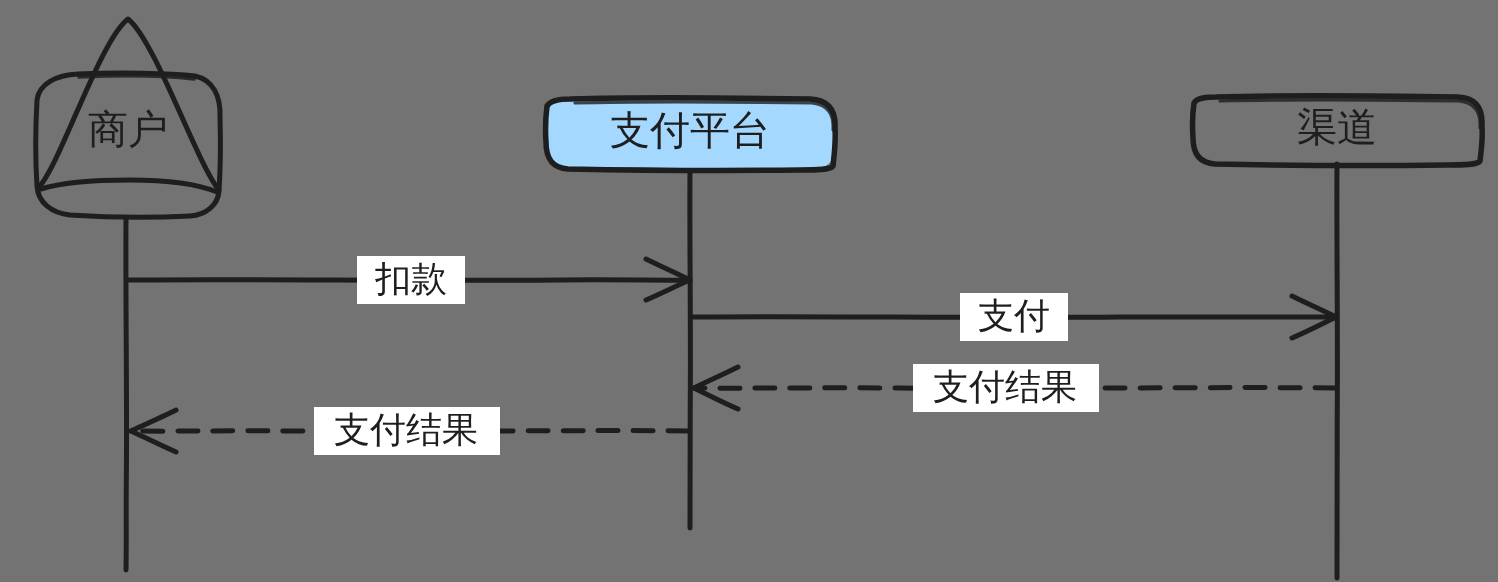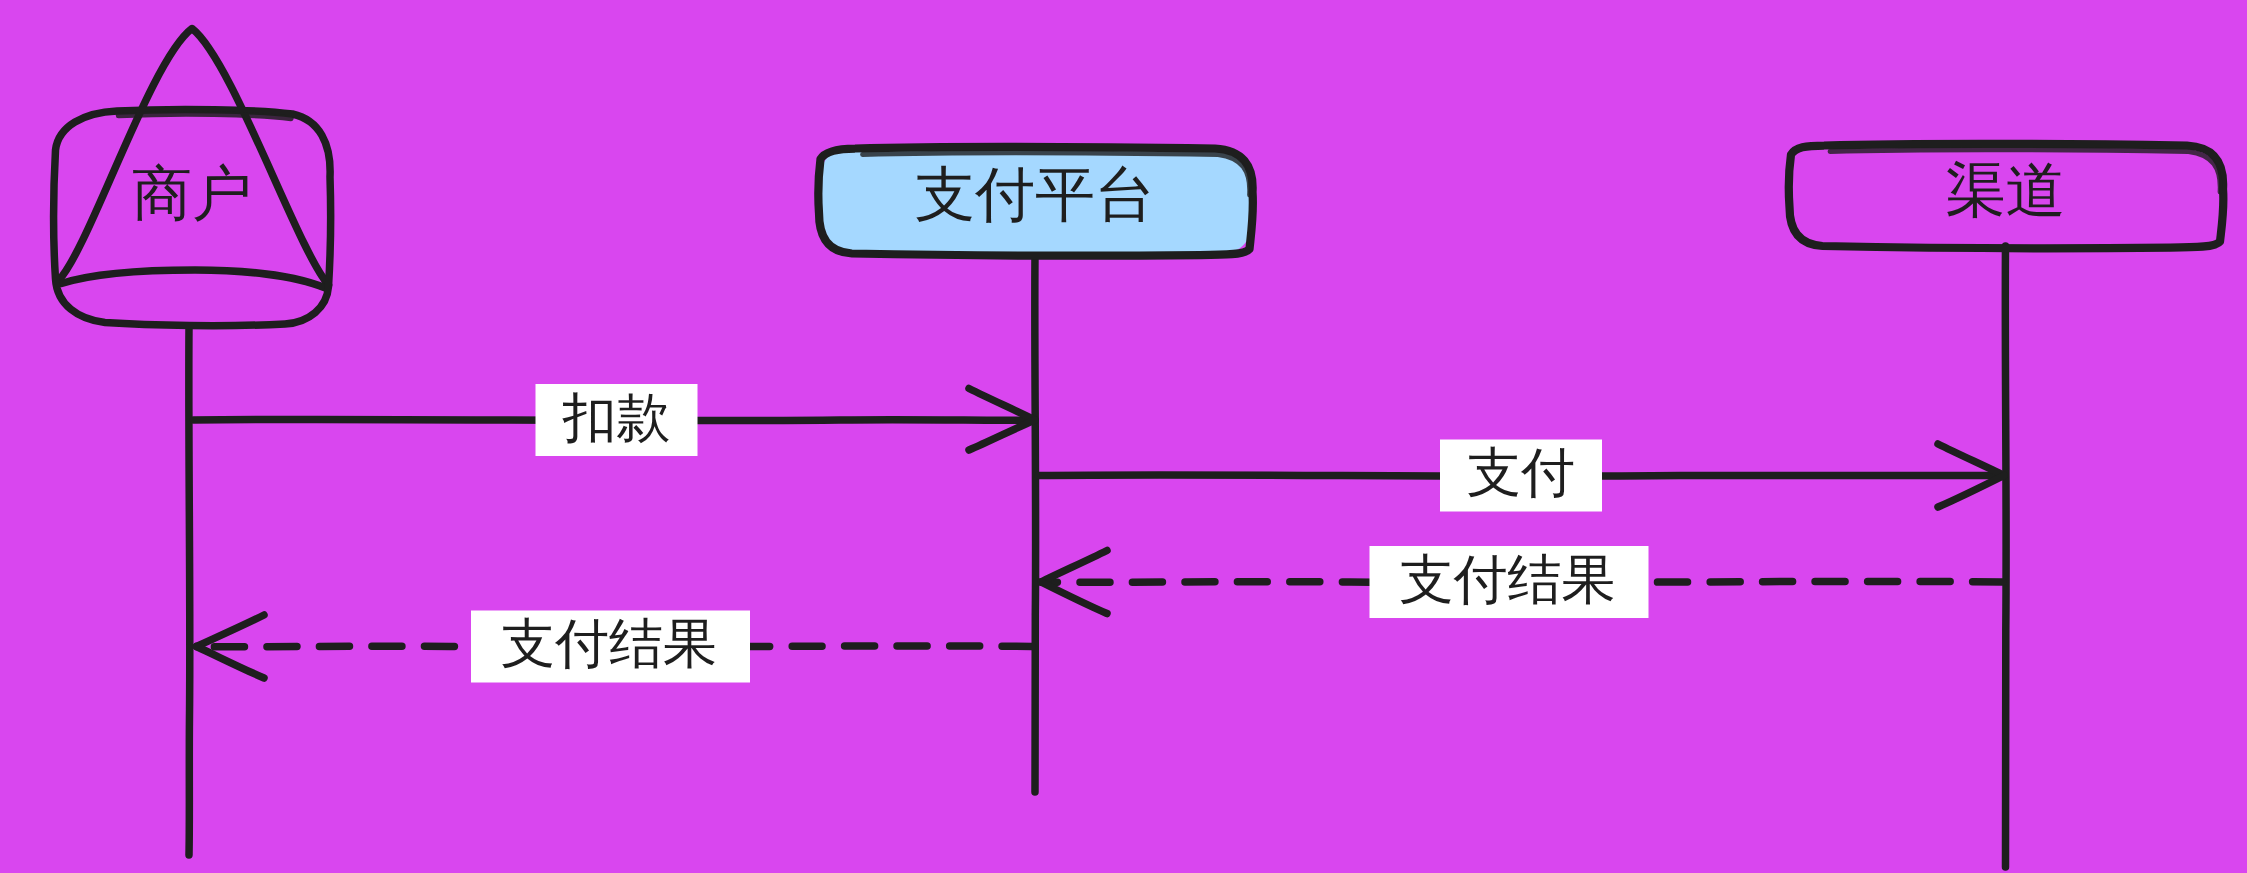--- a/index.html
+++ b/index.html
@@ -15,7 +15,7 @@
     position: relative;
     width: 1498px;
     height: 582px;
-    background: #d946ef;
+    background: #737373;
     overflow: hidden;
   }
   svg#diagram {

